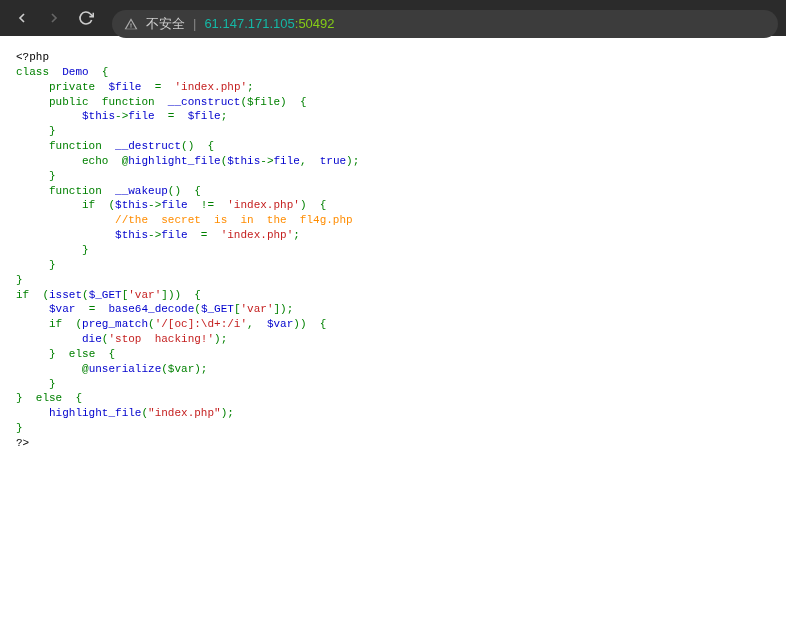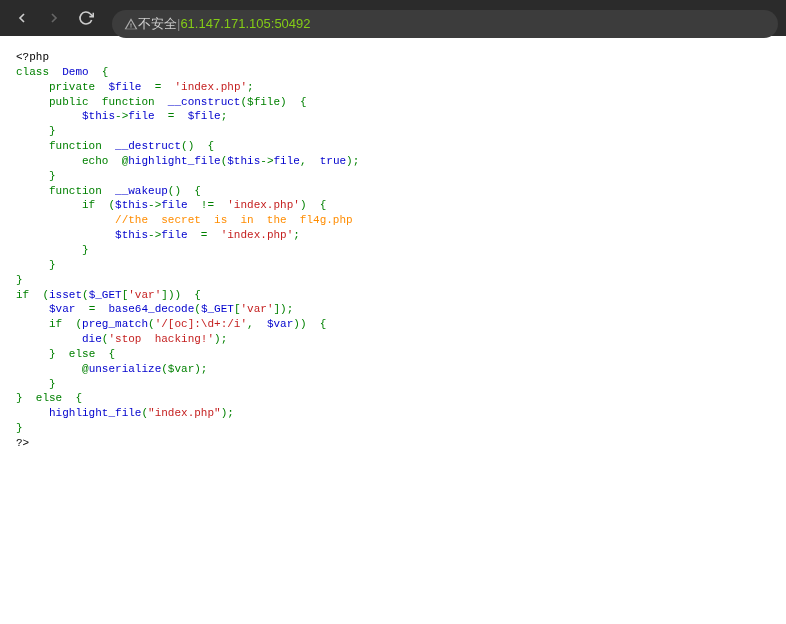--- a/index.html
+++ b/index.html
@@ -39,6 +39,7 @@
       align-items: center;
       padding: 0 12px;
       margin-left: 8px;
+      gap: 8px;
       color: #cccccc;
       font-size: 13px;
       margin-top: 11px;

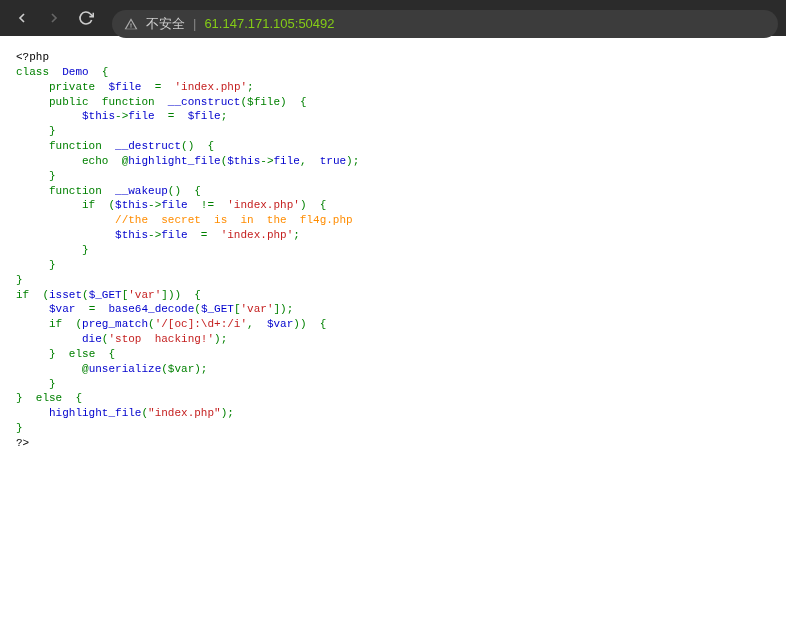--- a/index.html
+++ b/index.html
@@ -48,7 +48,7 @@
     .warn-icon svg { width: 14px; height: 14px; }
     .security-text { color: #cccccc; }
     .sep { color: #888; }
-    .url-text { color: #84cc16; }
+    .url-text { color: #14b8a6; }
     .url-port { color: #84cc16; }
     .code-area {
       padding: 14px 16px;

